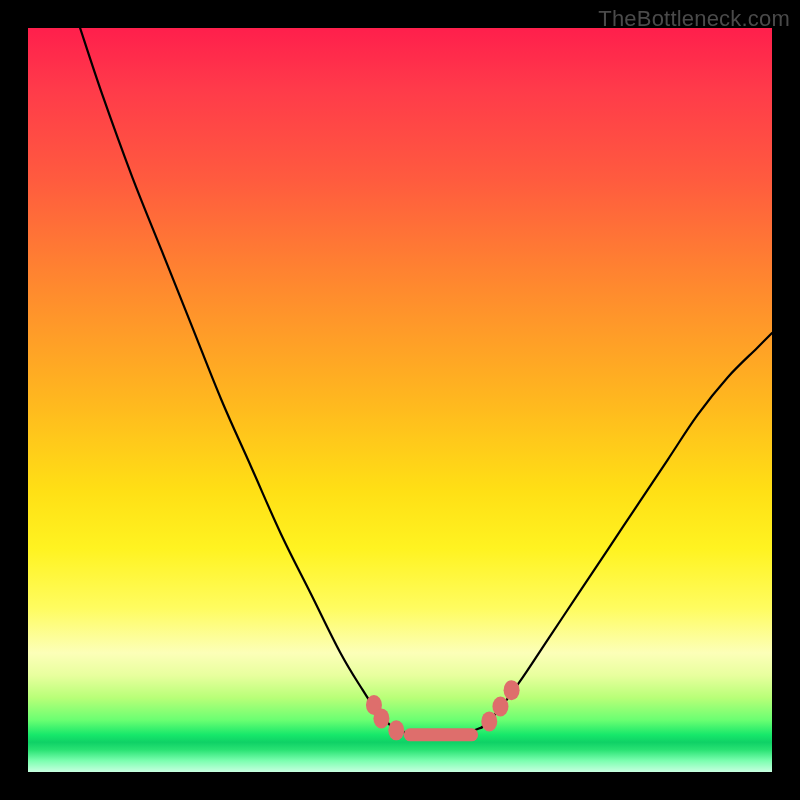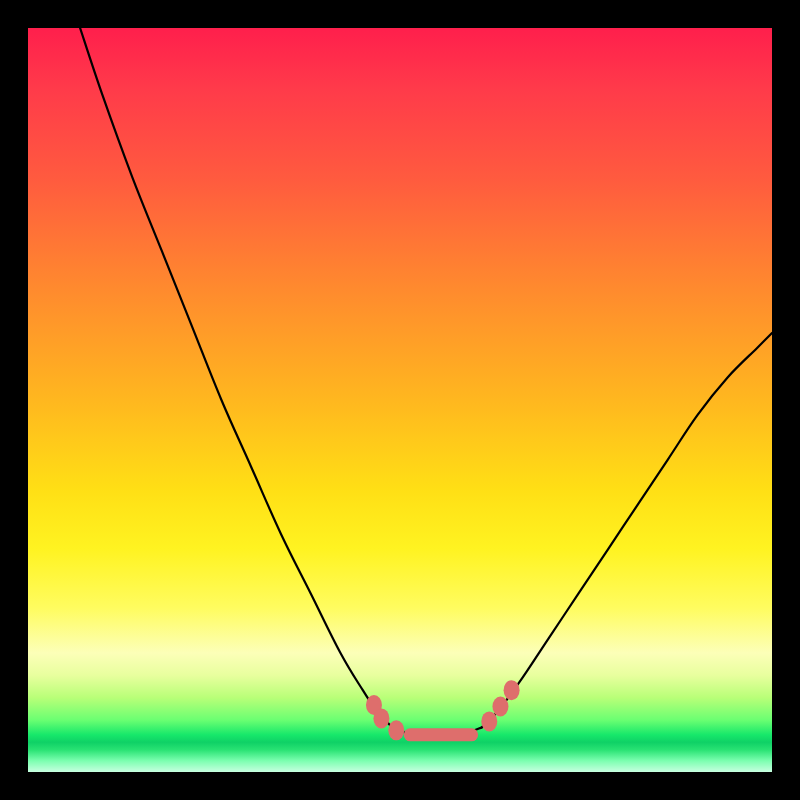--- a/index.html
+++ b/index.html
@@ -97,6 +97,7 @@
         </g>
     </svg>
   </div>
+  <div class="watermark">TheBottleneck.com</div>
 </div>
 
 </body></html>

